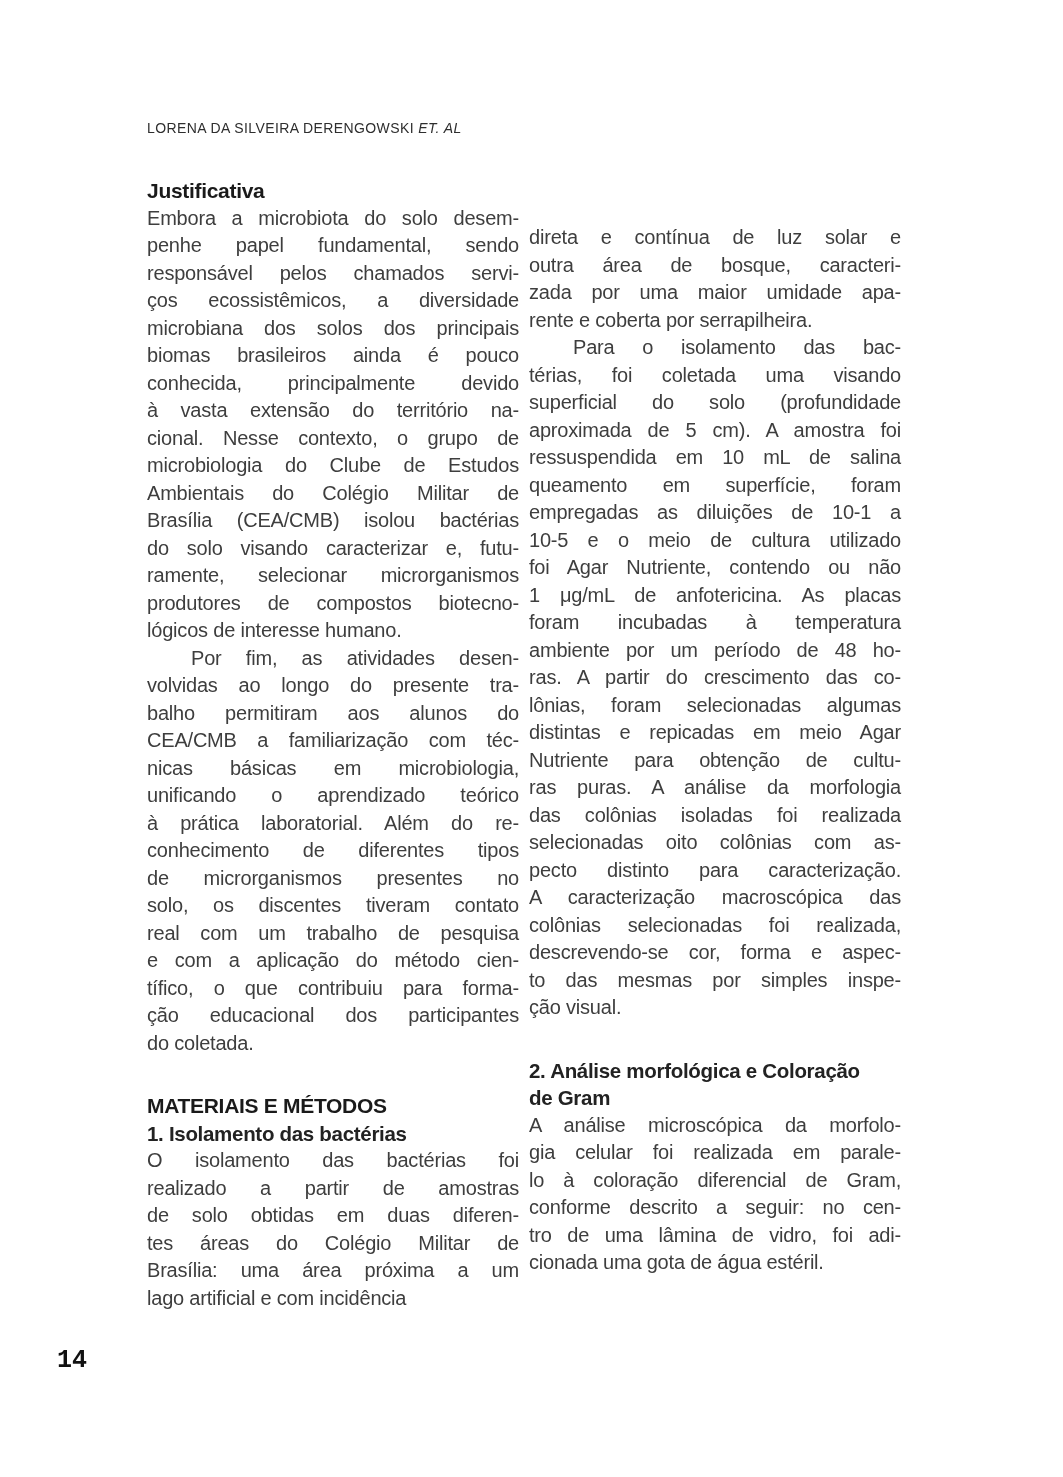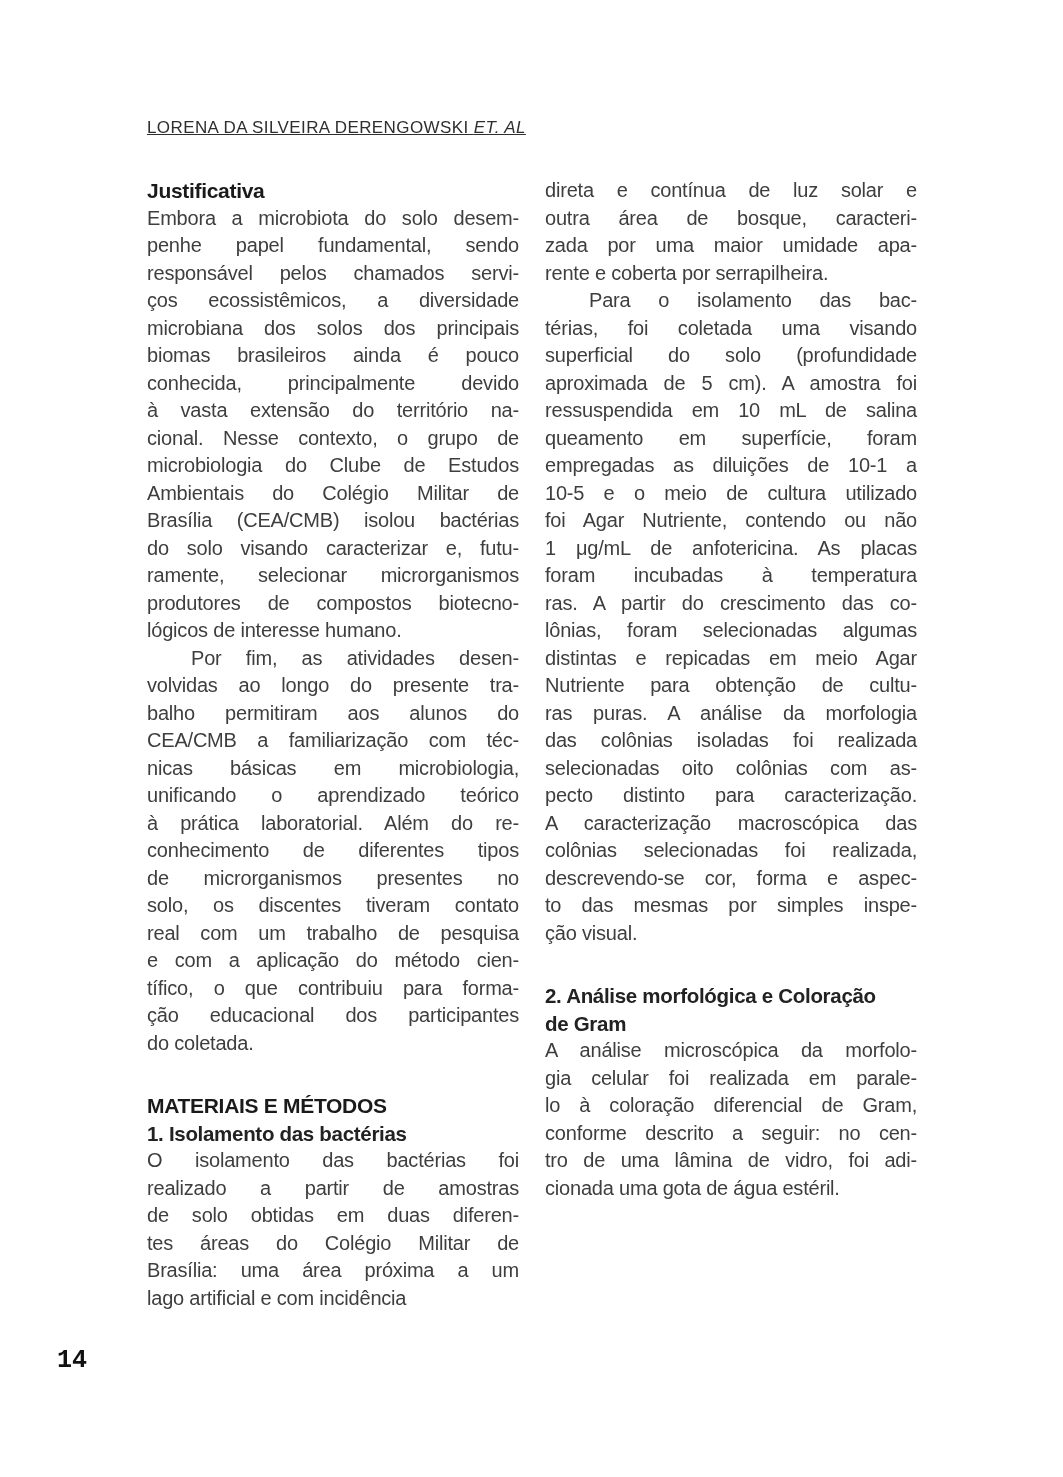--- a/index.html
+++ b/index.html
@@ -15,12 +15,11 @@
     position: absolute;
     left: 147px;
     top: 118px;
-    font-size: 17px;
+    font-size: 14px;
     line-height: 20px;
     letter-spacing: 0.4px;
     color: #2e2e2e;
     white-space: nowrap;
-    text-decoration: underline;
   }
   .running-header .etal { font-style: italic; }
   .col {

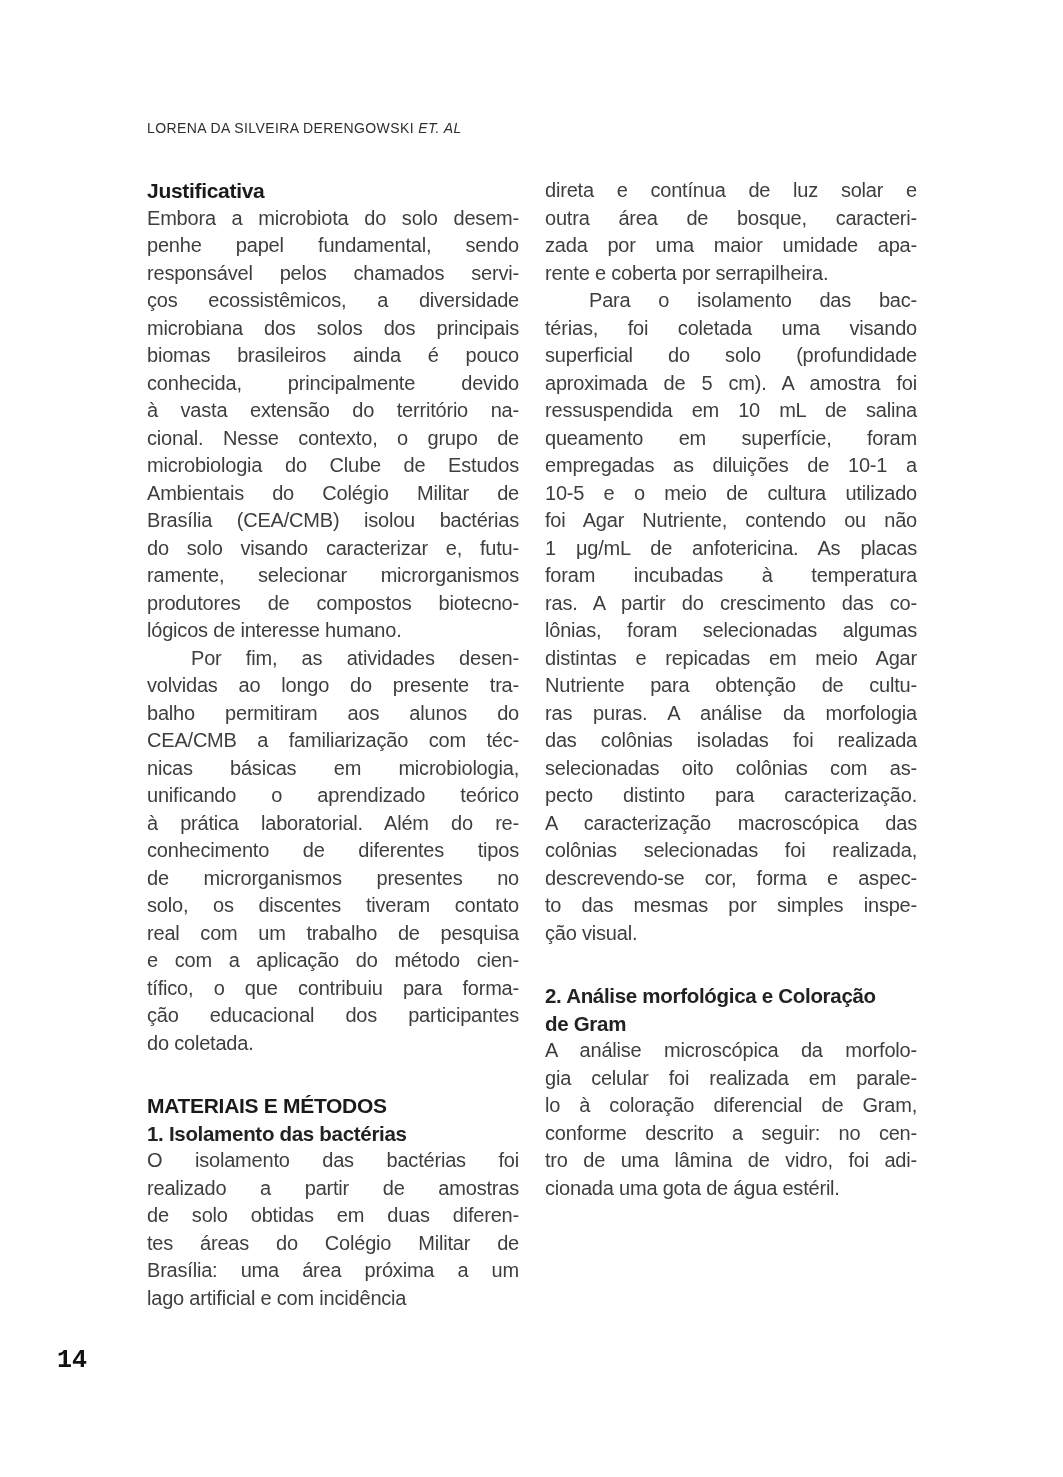--- a/index.html
+++ b/index.html
@@ -31,7 +31,7 @@
     letter-spacing: -0.2px;
   }
   .col-left  { left: 147px; }
-  .col-right { left: 545px; }
+  .col-right { left: 529px; margin-top: 47px; }
   .line {
     height: 27.5px;
     line-height: 27.5px;

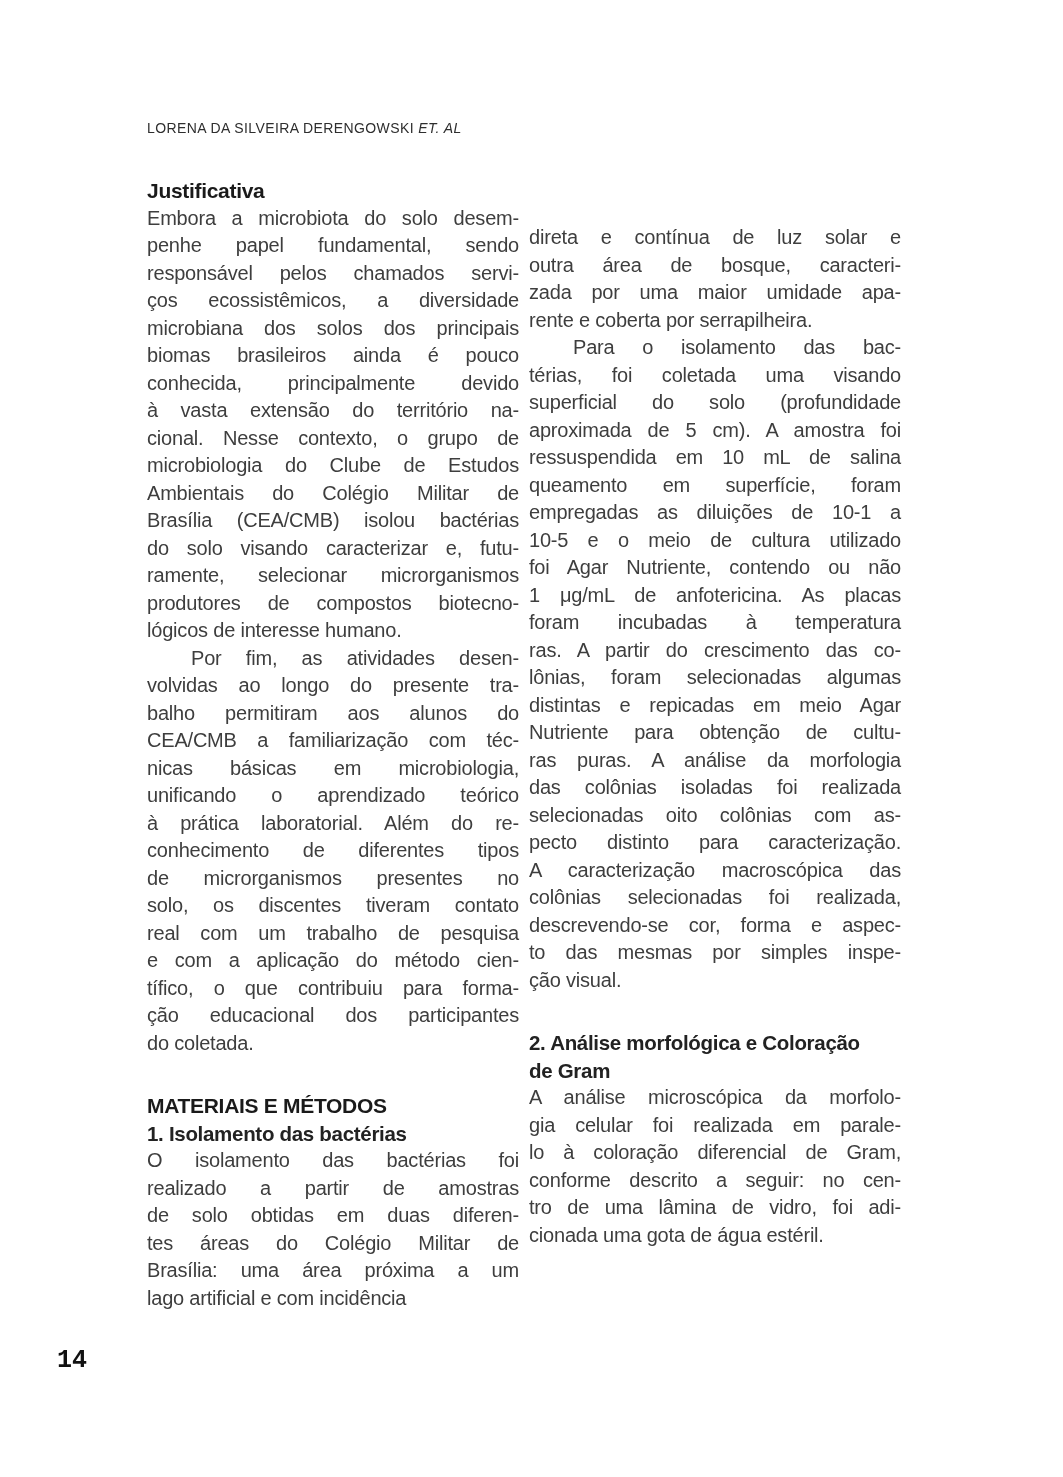--- a/index.html
+++ b/index.html
@@ -144,6 +144,7 @@
         <div class="line">foi Agar Nutriente, contendo ou não</div>
         <div class="line">1 μg/mL de anfotericina. As placas</div>
         <div class="line">foram incubadas à temperatura</div>
+        <div class="line">ambiente por um período de 48 ho-</div>
         <div class="line">ras. A partir do crescimento das co-</div>
         <div class="line">lônias, foram selecionadas algumas</div>
         <div class="line">distintas e repicadas em meio Agar</div>

